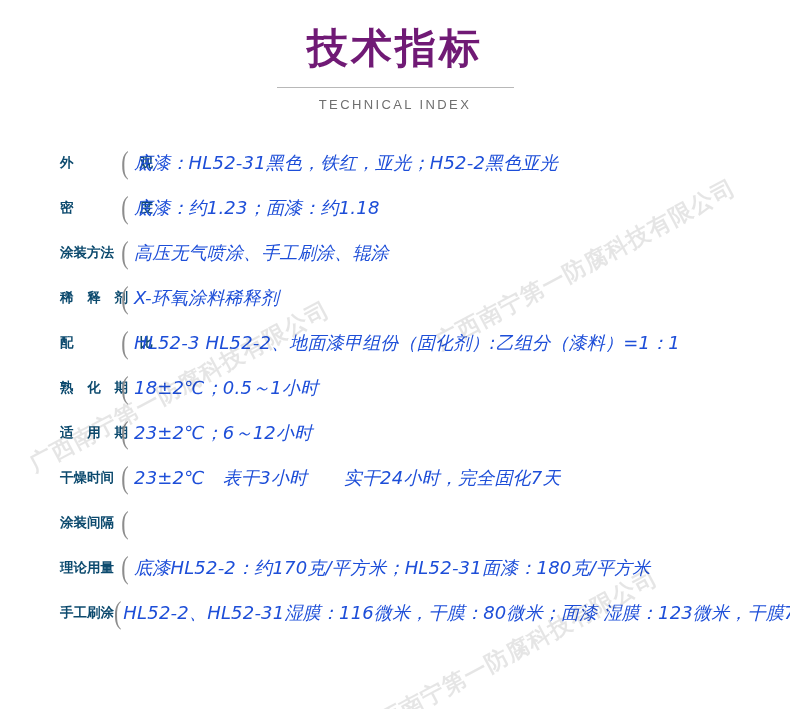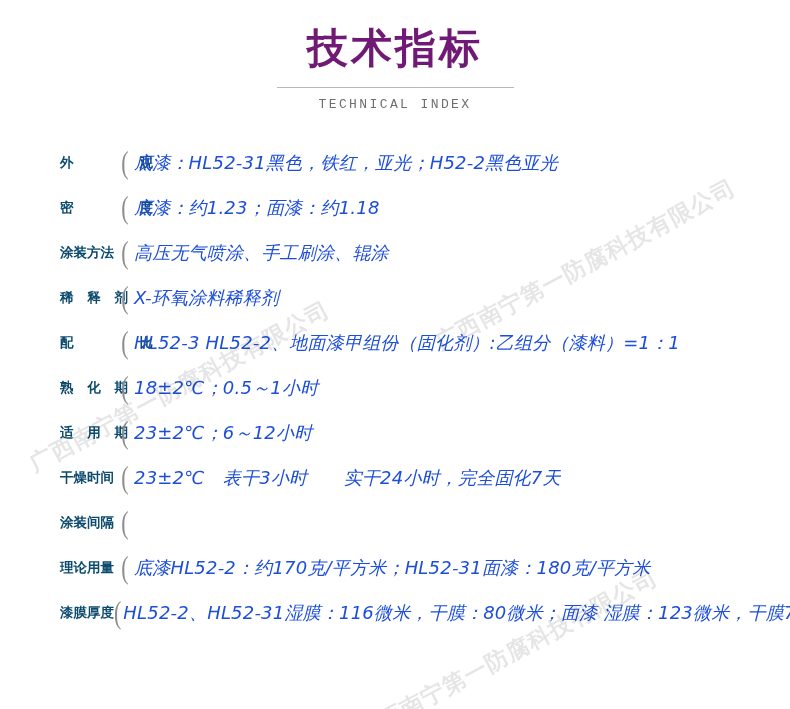--- a/index.html
+++ b/index.html
@@ -63,7 +63,7 @@
     color: #6f6f6f;
     letter-spacing: 2.4px;
     margin-top: 9px;
-    font-family: Liberation Mono, monospace;
+    font-family: Liberation Sans, sans-serif;
   }
 
   

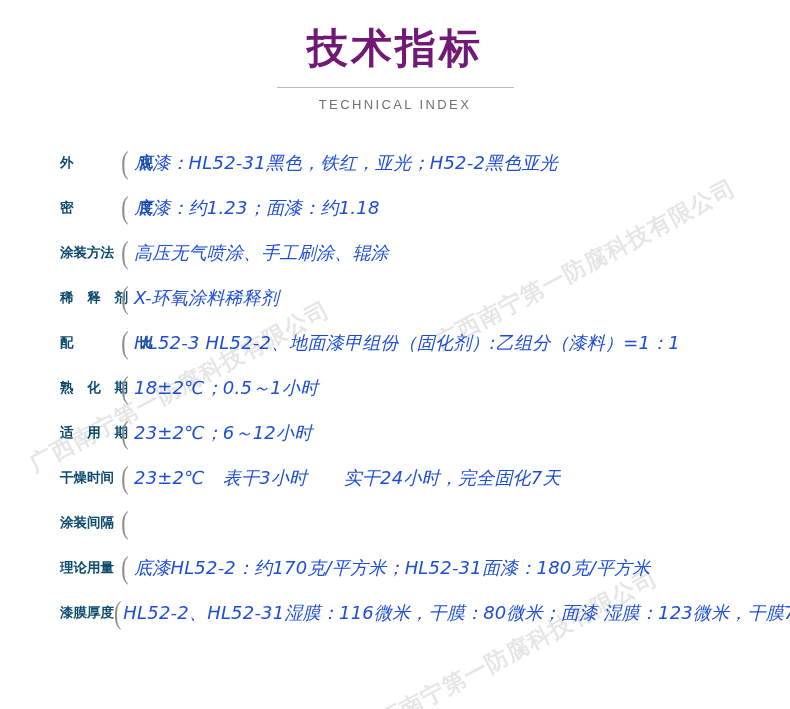--- a/index.html
+++ b/index.html
@@ -187,7 +187,7 @@
   </div>
 
   <div class="spec-row">
-    <div class="spec-label">漆膜厚度</div>
+    <div class="spec-label">手工刷涂</div>
     <div class="spec-brace">(</div>
     <div class="spec-value">HL52-2、HL52-31湿膜：116微米，干膜：80微米；面漆 湿膜：123微米，干膜70微米</div>
   </div>

